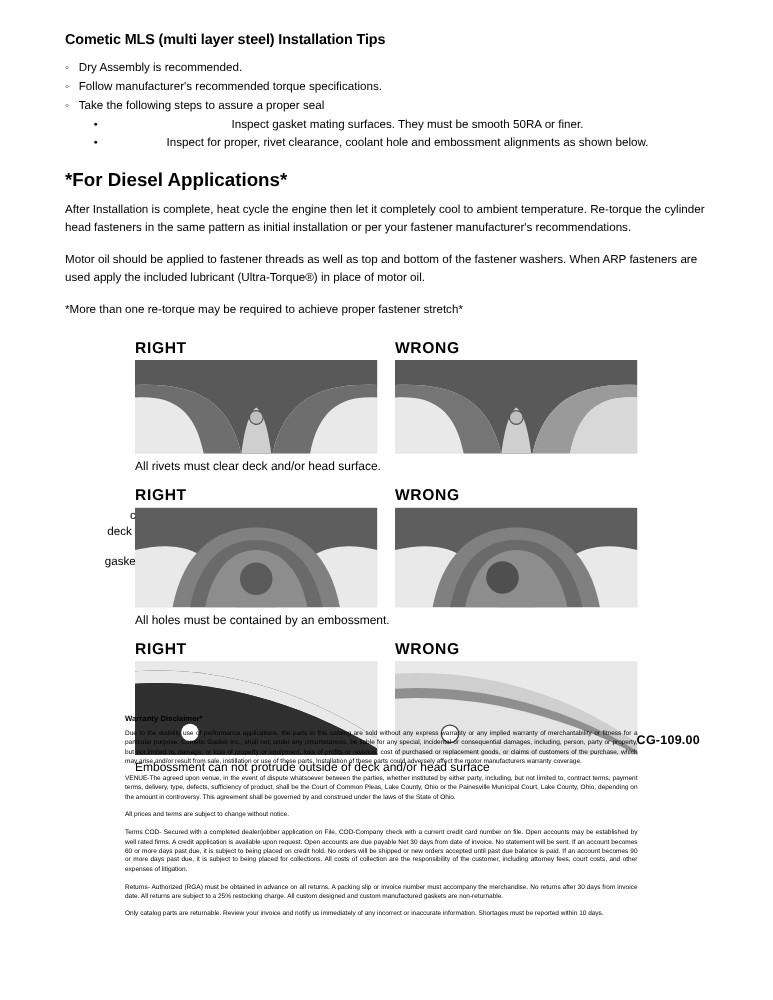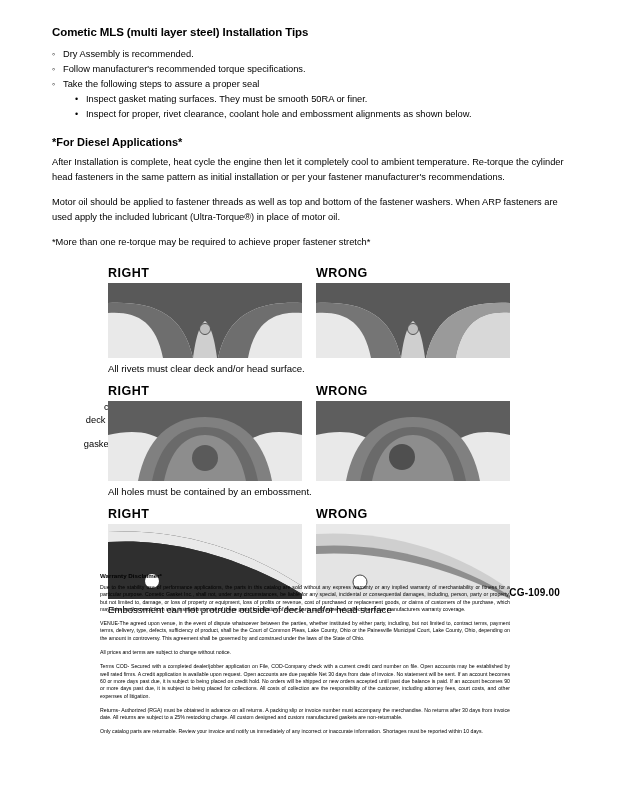--- a/index.html
+++ b/index.html
@@ -171,7 +171,7 @@
     <li>Follow manufacturer's recommended torque specifications.</li>
     <li>Take the following steps to assure a proper seal</li>
   </ul>
-  <ul class="subbullets" style="margin-left:22px;">
+  <ul class="subbullets" style="margin-left:22px;text-align:center;">
     <li>Inspect gasket mating surfaces.  They must be smooth 50RA or finer.</li>
     <li>Inspect for proper, rivet clearance, coolant hole and embossment alignments as shown below.</li>
   </ul>

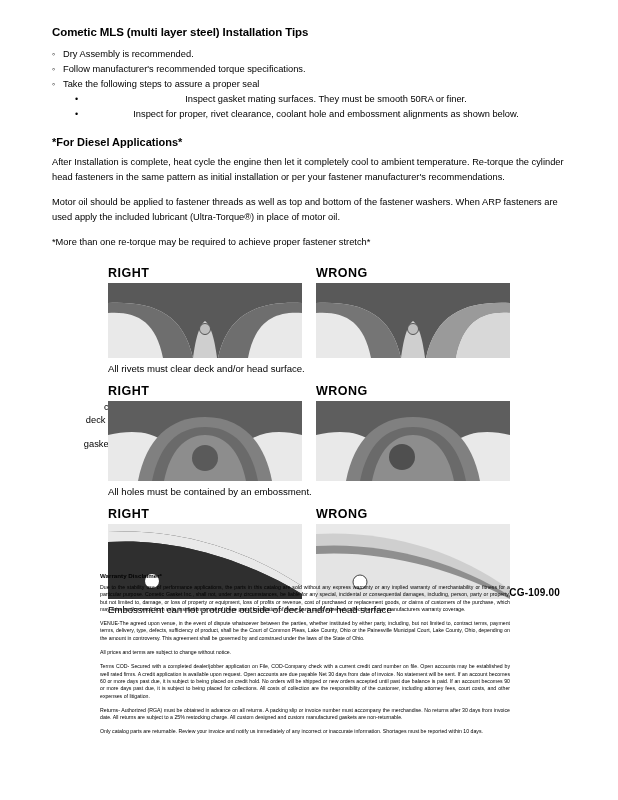--- a/index.html
+++ b/index.html
@@ -66,7 +66,7 @@
     font-size: 9px;
   }
   h2.subtitle {
-    font-size: 11px;
+    font-size: 15px;
     font-weight: bold;
     margin: 14px 0 7px 0;
   }

